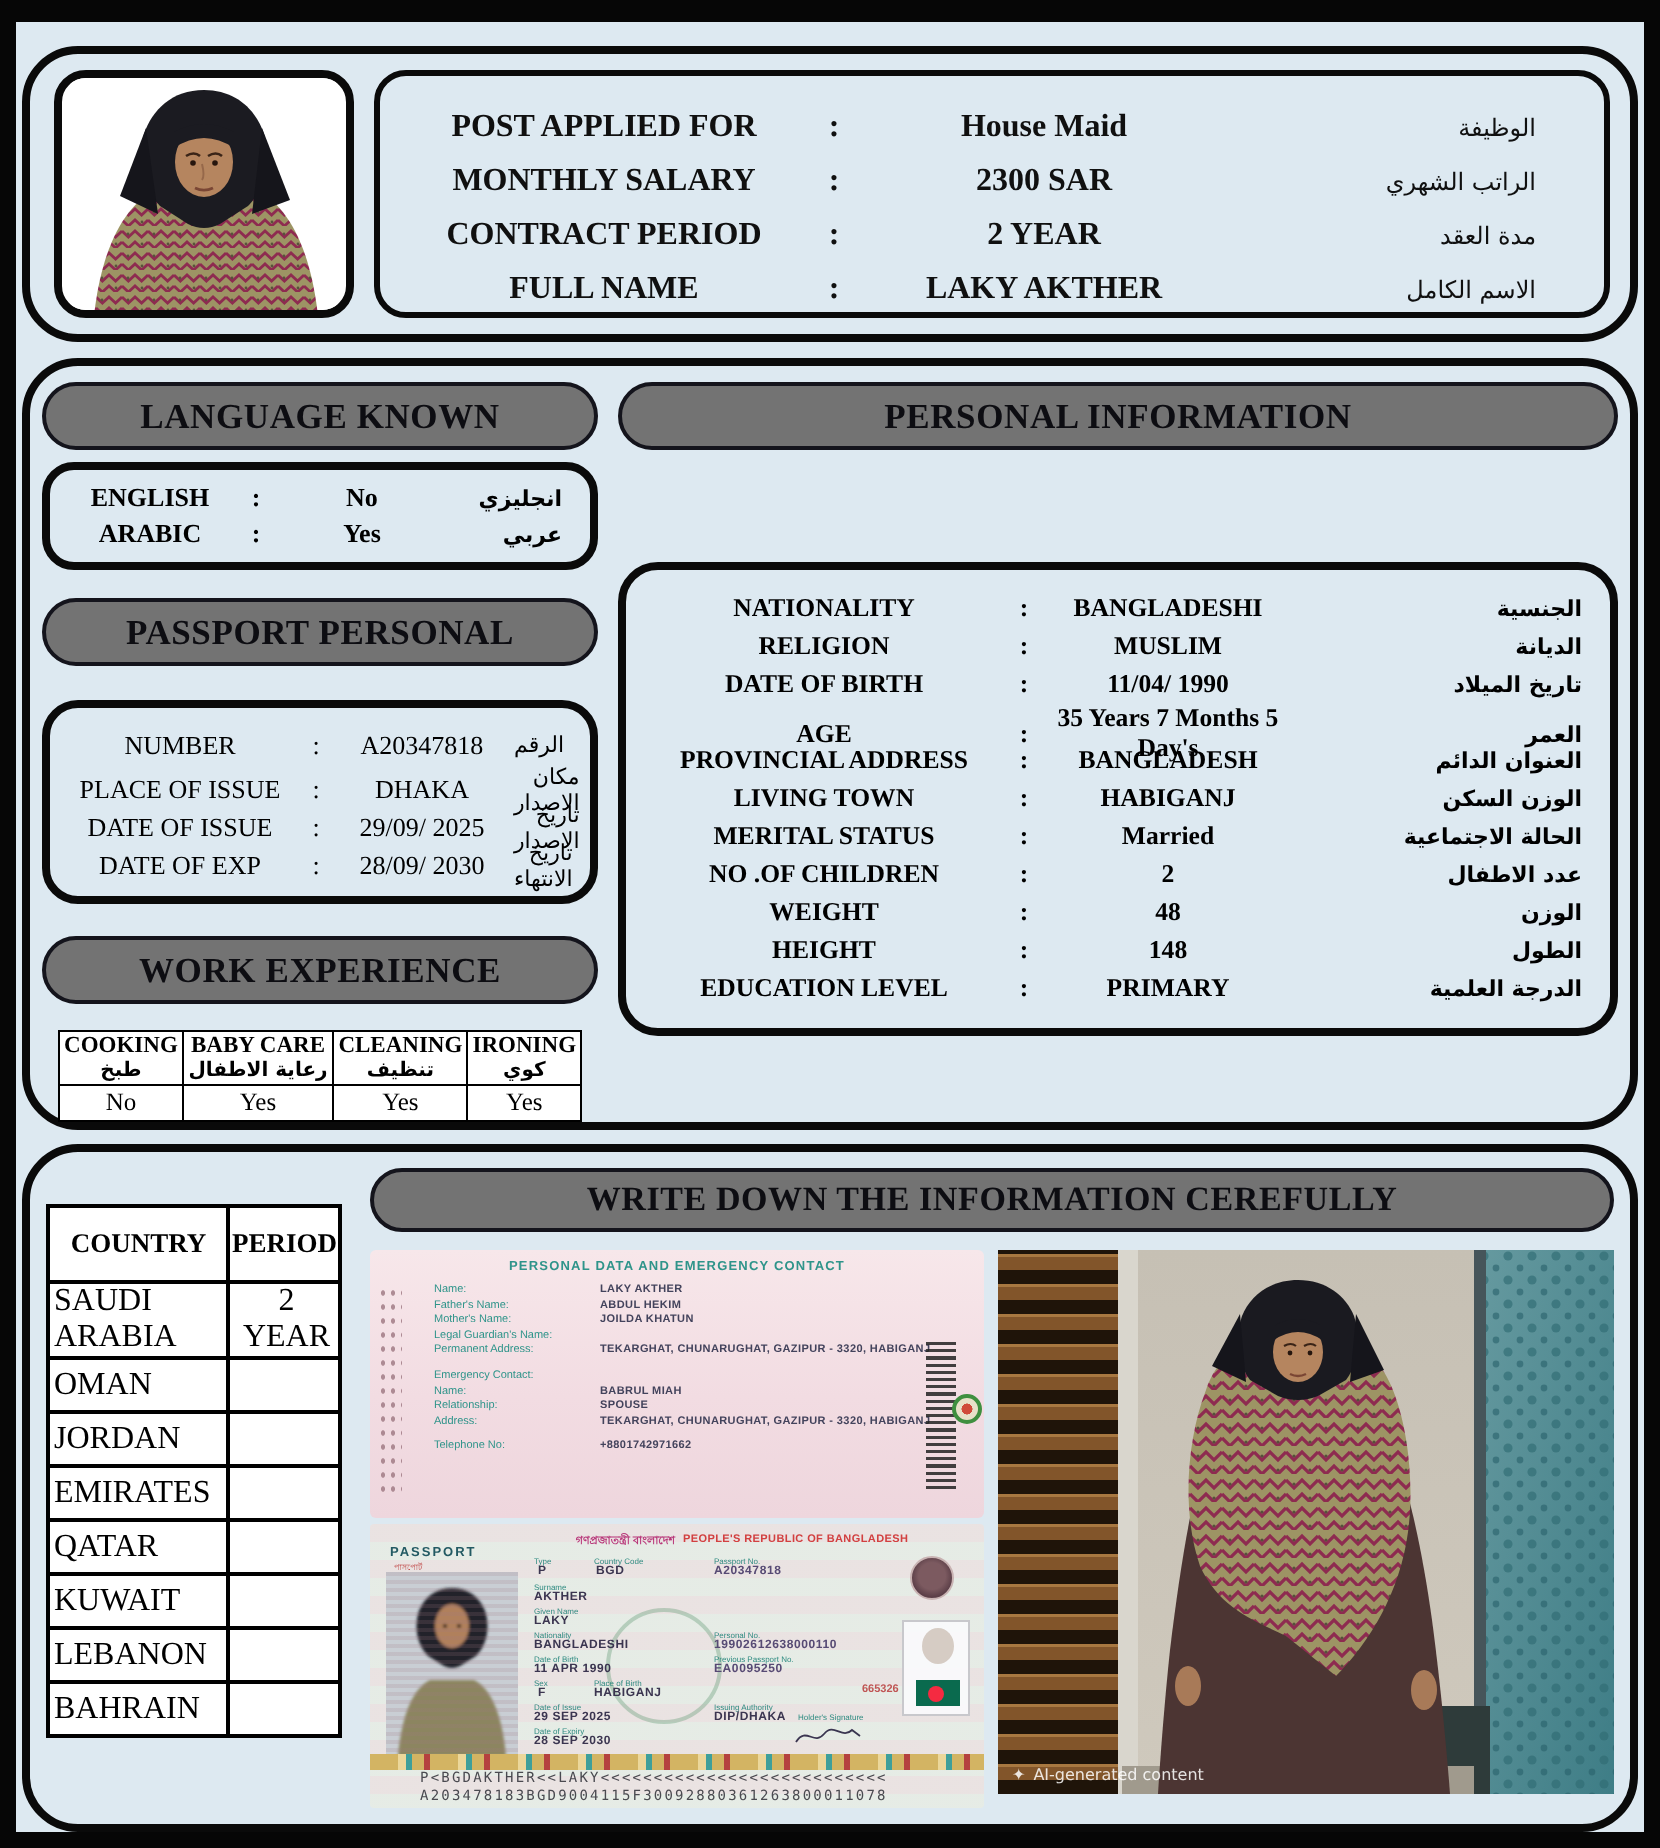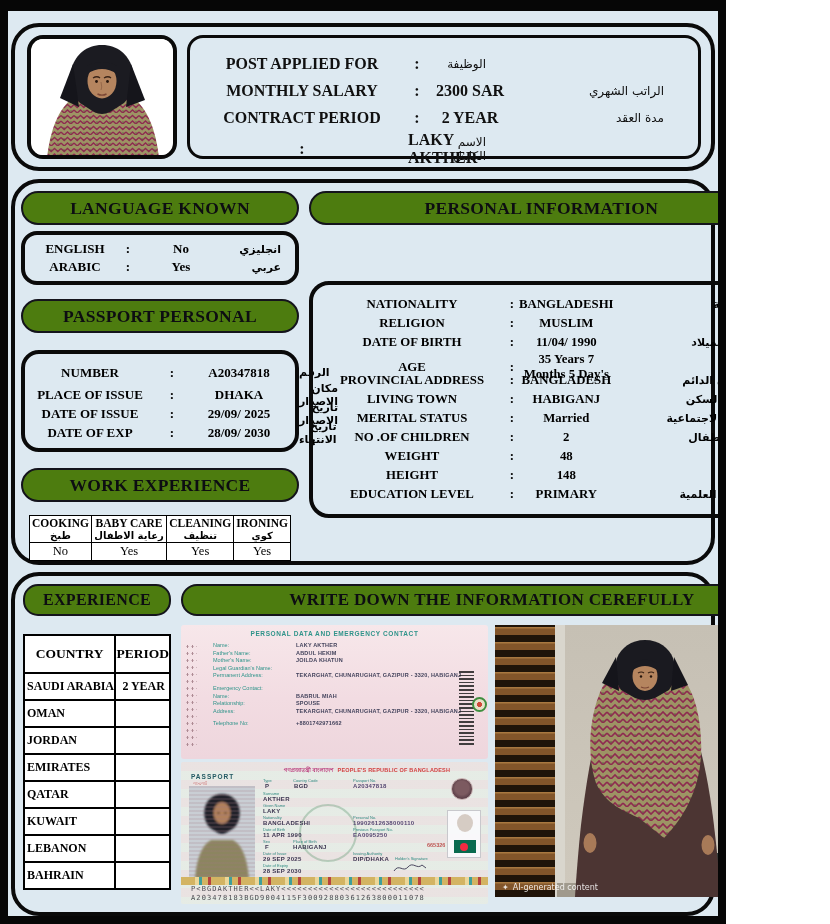--- a/index.html
+++ b/index.html
@@ -5,7 +5,7 @@
   * { box-sizing: border-box; margin: 0; padding: 0; }
   html,body { width:830px; height:924px; }
   body { font-family:"Liberation Serif",serif; background:#fff; }
-  .page { width:726px; height:924px; background:#dde9f1; border:8px solid #060606; border-top-width:11px; overflow:hidden; }
+  .page { width:830px; height:924px; background:#dde9f1; border:8px solid #060606; border-top-width:11px; overflow:hidden; }
   .sec { border:4px solid #0a0a0a; border-radius:28px; margin:0 3px; position:relative; }
 
   

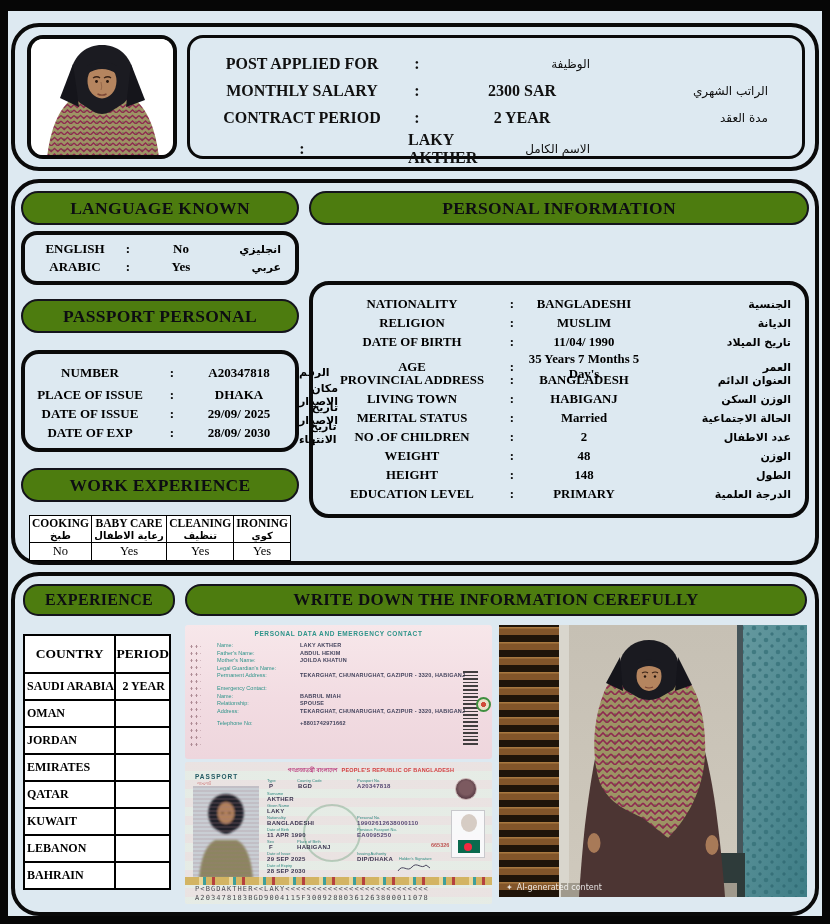--- a/index.html
+++ b/index.html
@@ -136,6 +136,7 @@
       <div class="hrow">
         <span class="hlbl">POST APPLIED FOR</span>
         <span class="hcol">:</span>
+        <span class="hval">House Maid</span>
         <span class="har arab">الوظيفة</span>
       </div>
       <div class="hrow">

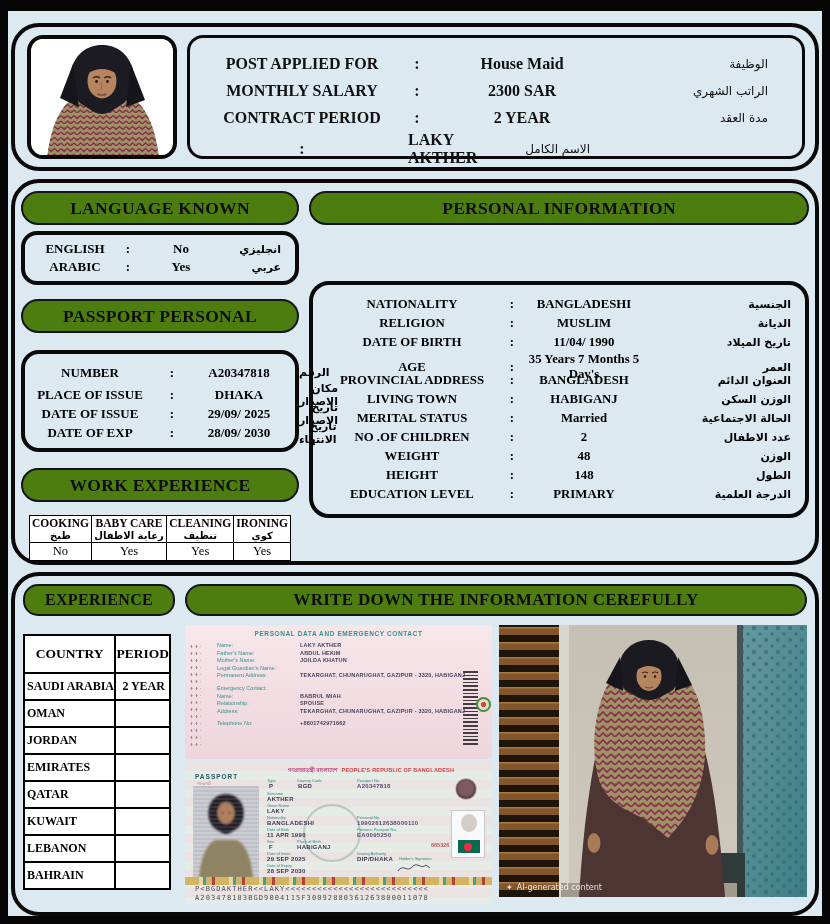--- a/index.html
+++ b/index.html
@@ -152,6 +152,7 @@
         <span class="har arab">مدة العقد</span>
       </div>
       <div class="hrow">
+        <span class="hlbl">FULL NAME</span>
         <span class="hcol">:</span>
         <span class="hval">LAKY AKTHER</span>
         <span class="har arab">الاسم الكامل</span>

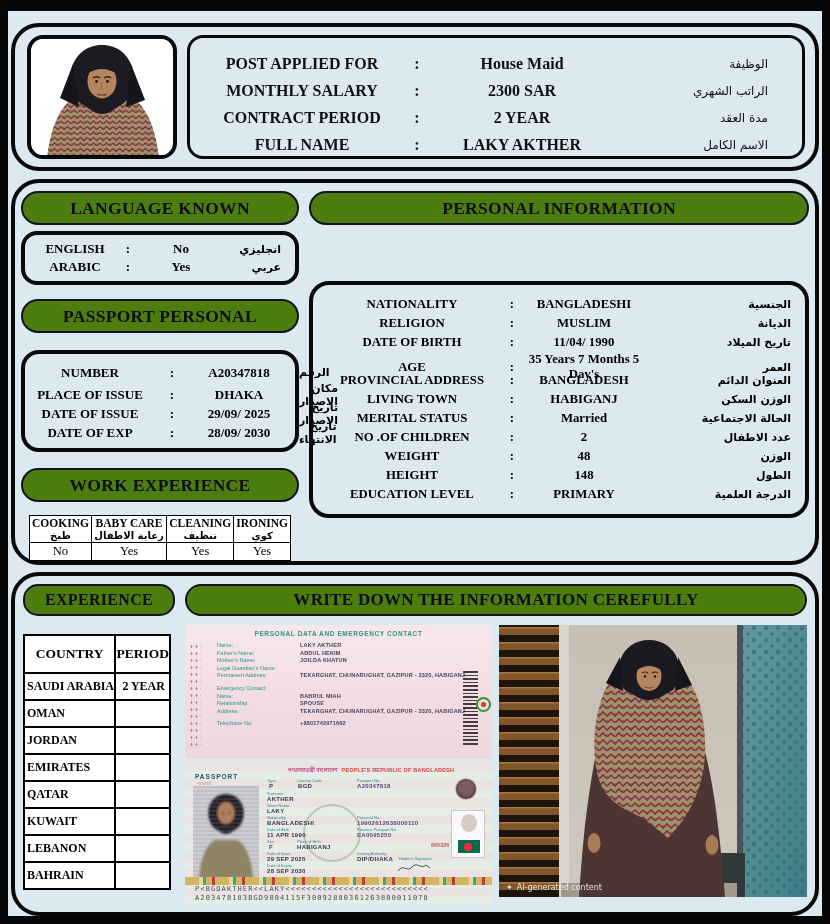--- a/index.html
+++ b/index.html
@@ -23,7 +23,7 @@
   .sec2 { margin-top:8px; height:386px; padding:8px 6px; display:flex; }
   .col-left { width:278px; display:flex; flex-direction:column; }
   .col-right { flex:1; margin-left:10px; display:flex; flex-direction:column; }
-  .pill { background:#4d7c0f; border:2px solid #14141c; border-radius:17px; text-align:center; font-weight:bold; font-size:17.5px; height:34px; line-height:30px; letter-spacing:.3px; color:#0d0d12; }
+  .pill { background:#737373; border:2px solid #14141c; border-radius:17px; text-align:center; font-weight:bold; font-size:17.5px; height:34px; line-height:30px; letter-spacing:.3px; color:#0d0d12; }
   .lang-box { margin-top:6px; border:4px solid #0a0a0a; border-radius:16px; padding:5px 4px; }
   .lrow { display:grid; grid-template-columns:92px 14px 92px 1fr; font-size:13px; font-weight:bold; height:18px; align-items:center; }
   .lrow .lbl,.prow .lbl,.perow .lbl { text-align:center; }

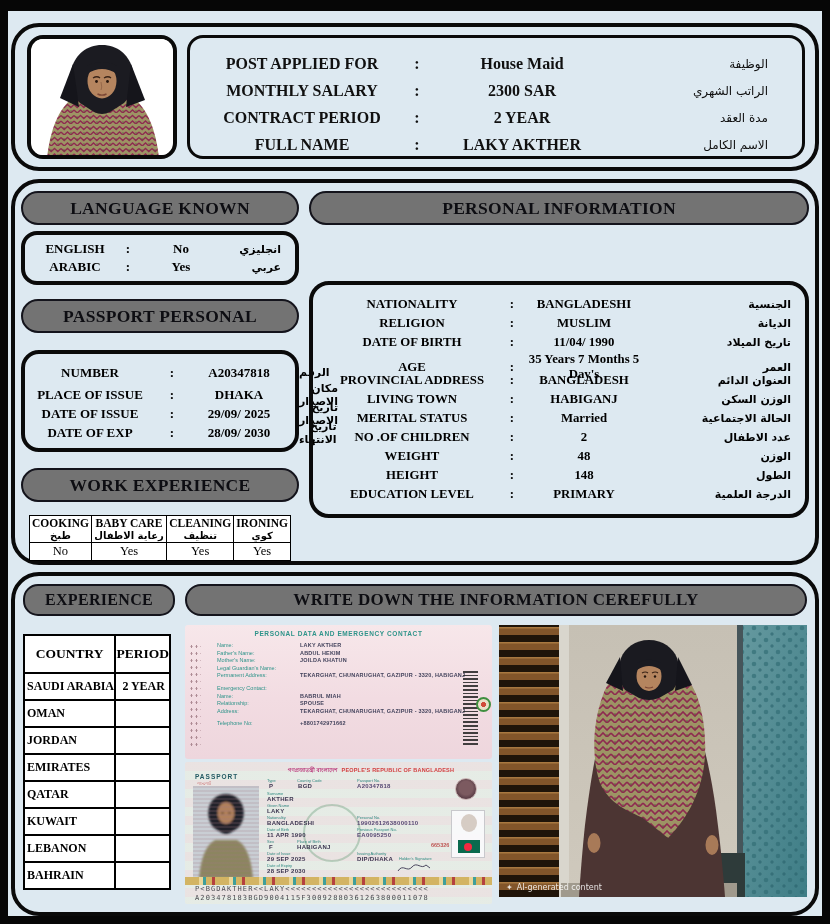--- a/index.html
+++ b/index.html
@@ -32,7 +32,7 @@
   .lrow .ar,.prow .ar { text-align:right; padding-right:10px; font-size:11px; }
   .pp-pill { margin-top:14px; }
   .pass-box { margin-top:17px; border:4px solid #0a0a0a; border-radius:18px; padding:9px 4px; }
-  .prow { display:grid; grid-template-columns:122px 14px 92px 1fr; font-size:13px; font-weight:bold; height:19px; align-items:center;gap:14px; }
+  .prow { display:grid; grid-template-columns:122px 14px 92px 1fr; font-size:13px; font-weight:normal; height:19px; align-items:center; }
   .wk-pill { margin-top:16px; }
   .wtable { margin:13px auto 0; border-collapse:collapse; background:#fff; width:262px; }
   .wtable th,.wtable td { border:1.5px solid #000; }

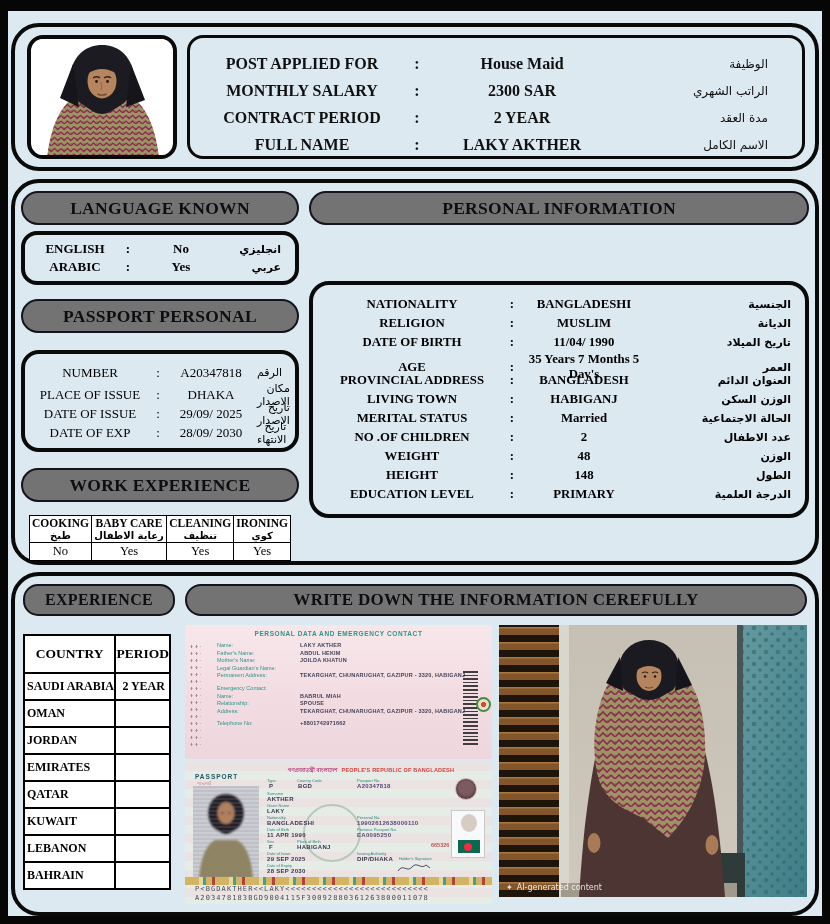--- a/index.html
+++ b/index.html
@@ -298,7 +298,6 @@
 
   <div class="sec sec3">
     <div class="exp-col">
-      <div class="pill exp-pill">EXPERIENCE</div>
       <table class="etable">
         <tbody>
             <tr>

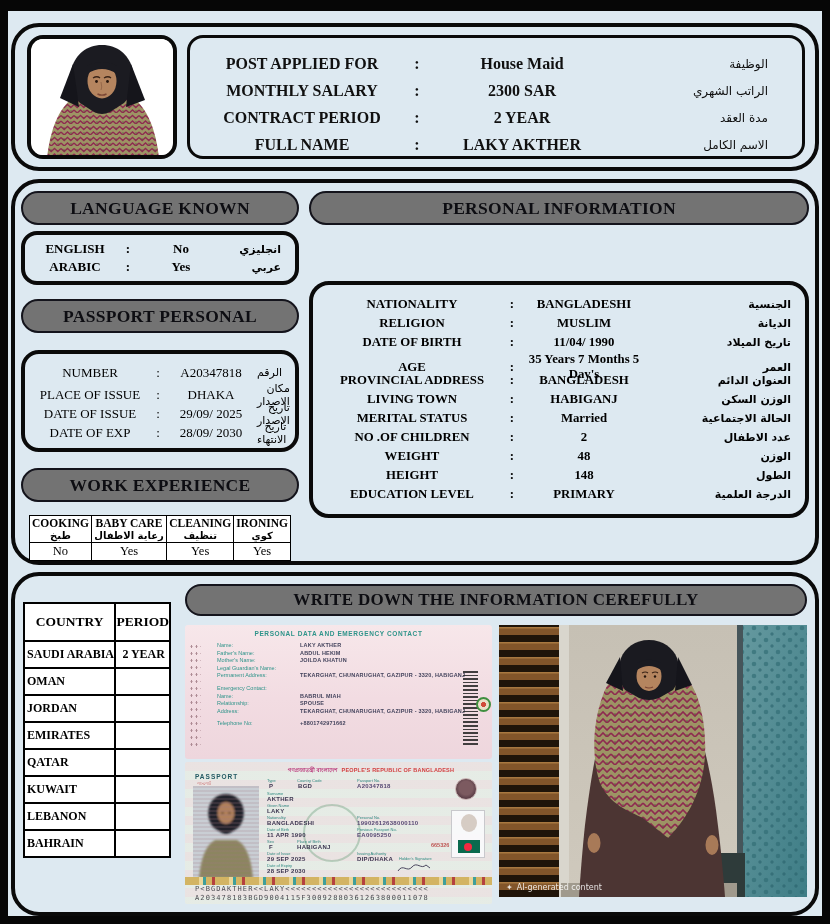--- a/index.html
+++ b/index.html
@@ -50,7 +50,7 @@
   .exp-pill { height:32px; line-height:28px; font-size:16px; border-radius:15px; }
   .etable { margin-top:18px; border-collapse:collapse; background:#fff; width:148px; }
   .etable th { border:2px solid #000; font-size:13.5px; height:38px; }
-  .etable td { border:2px solid #000; font-size:12px; font-weight:bold; height:27px; padding-left:2px; }
+  .etable td { border:2px solid #000; font-size:16px; font-weight:normal; height:27px; padding-left:2px; }
   .etable td.period { text-align:center; }
   .right3 { flex:1; margin-left:10px; }
   .wd-pill { height:32px; line-height:28px; font-size:17px; }

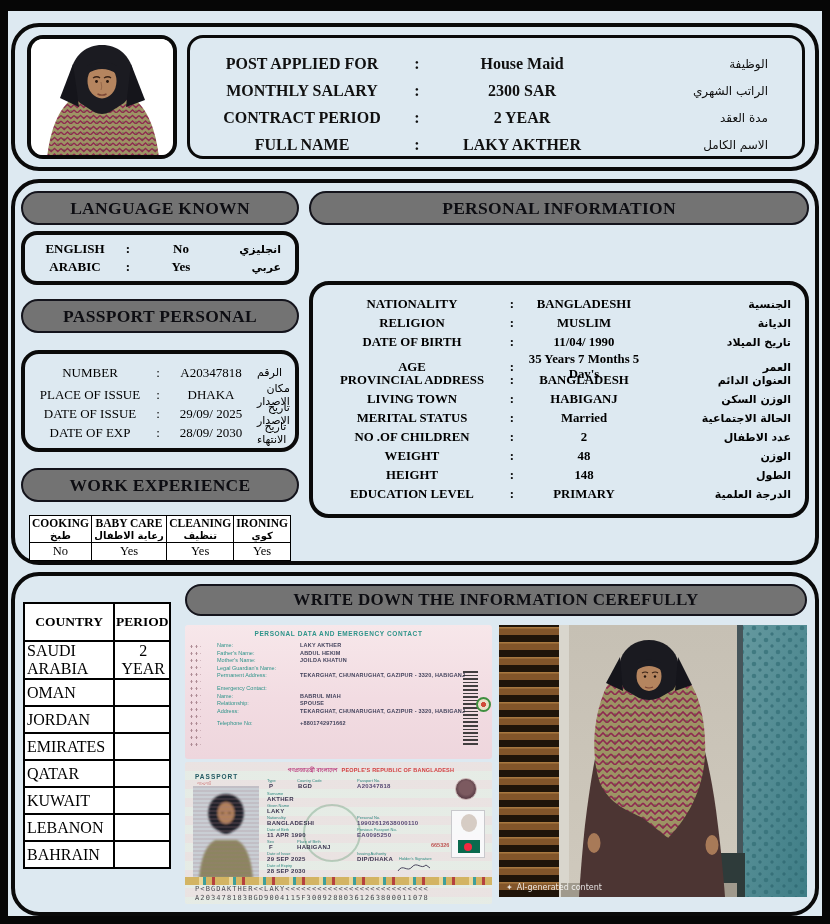--- a/index.html
+++ b/index.html
@@ -90,7 +90,7 @@
   .flag { position:absolute; left:6px; bottom:4px; width:22px; height:13px; background:#0a6a4e; }
   .flag::after { content:''; position:absolute; left:6px; top:2.5px; width:8px; height:8px; border-radius:50%; background:#f42a41; }
   .gold-strip { position:absolute; left:0; right:0; top:115px; height:8px; background:repeating-linear-gradient(90deg,#d3b463 0 14px,#ecd79a 14px 18px,#3f9f9a 18px 21px,#d3b463 21px 27px,#b5413f 27px 30px); }
-  .mrz { position:absolute; left:10px; font-family:"DejaVu Sans Mono",monospace; font-size:7px; color:#4a4a50; letter-spacing:1.1px; white-space:nowrap; }
+  .mrz { position:absolute; left:25px; font-family:"DejaVu Sans Mono",monospace; font-size:7px; color:#4a4a50; letter-spacing:1.1px; white-space:nowrap; }
   .mrz1 { top:123px; }
   .mrz2 { top:131.5px; }
   .sig { position:absolute; left:212px; top:100px; }

